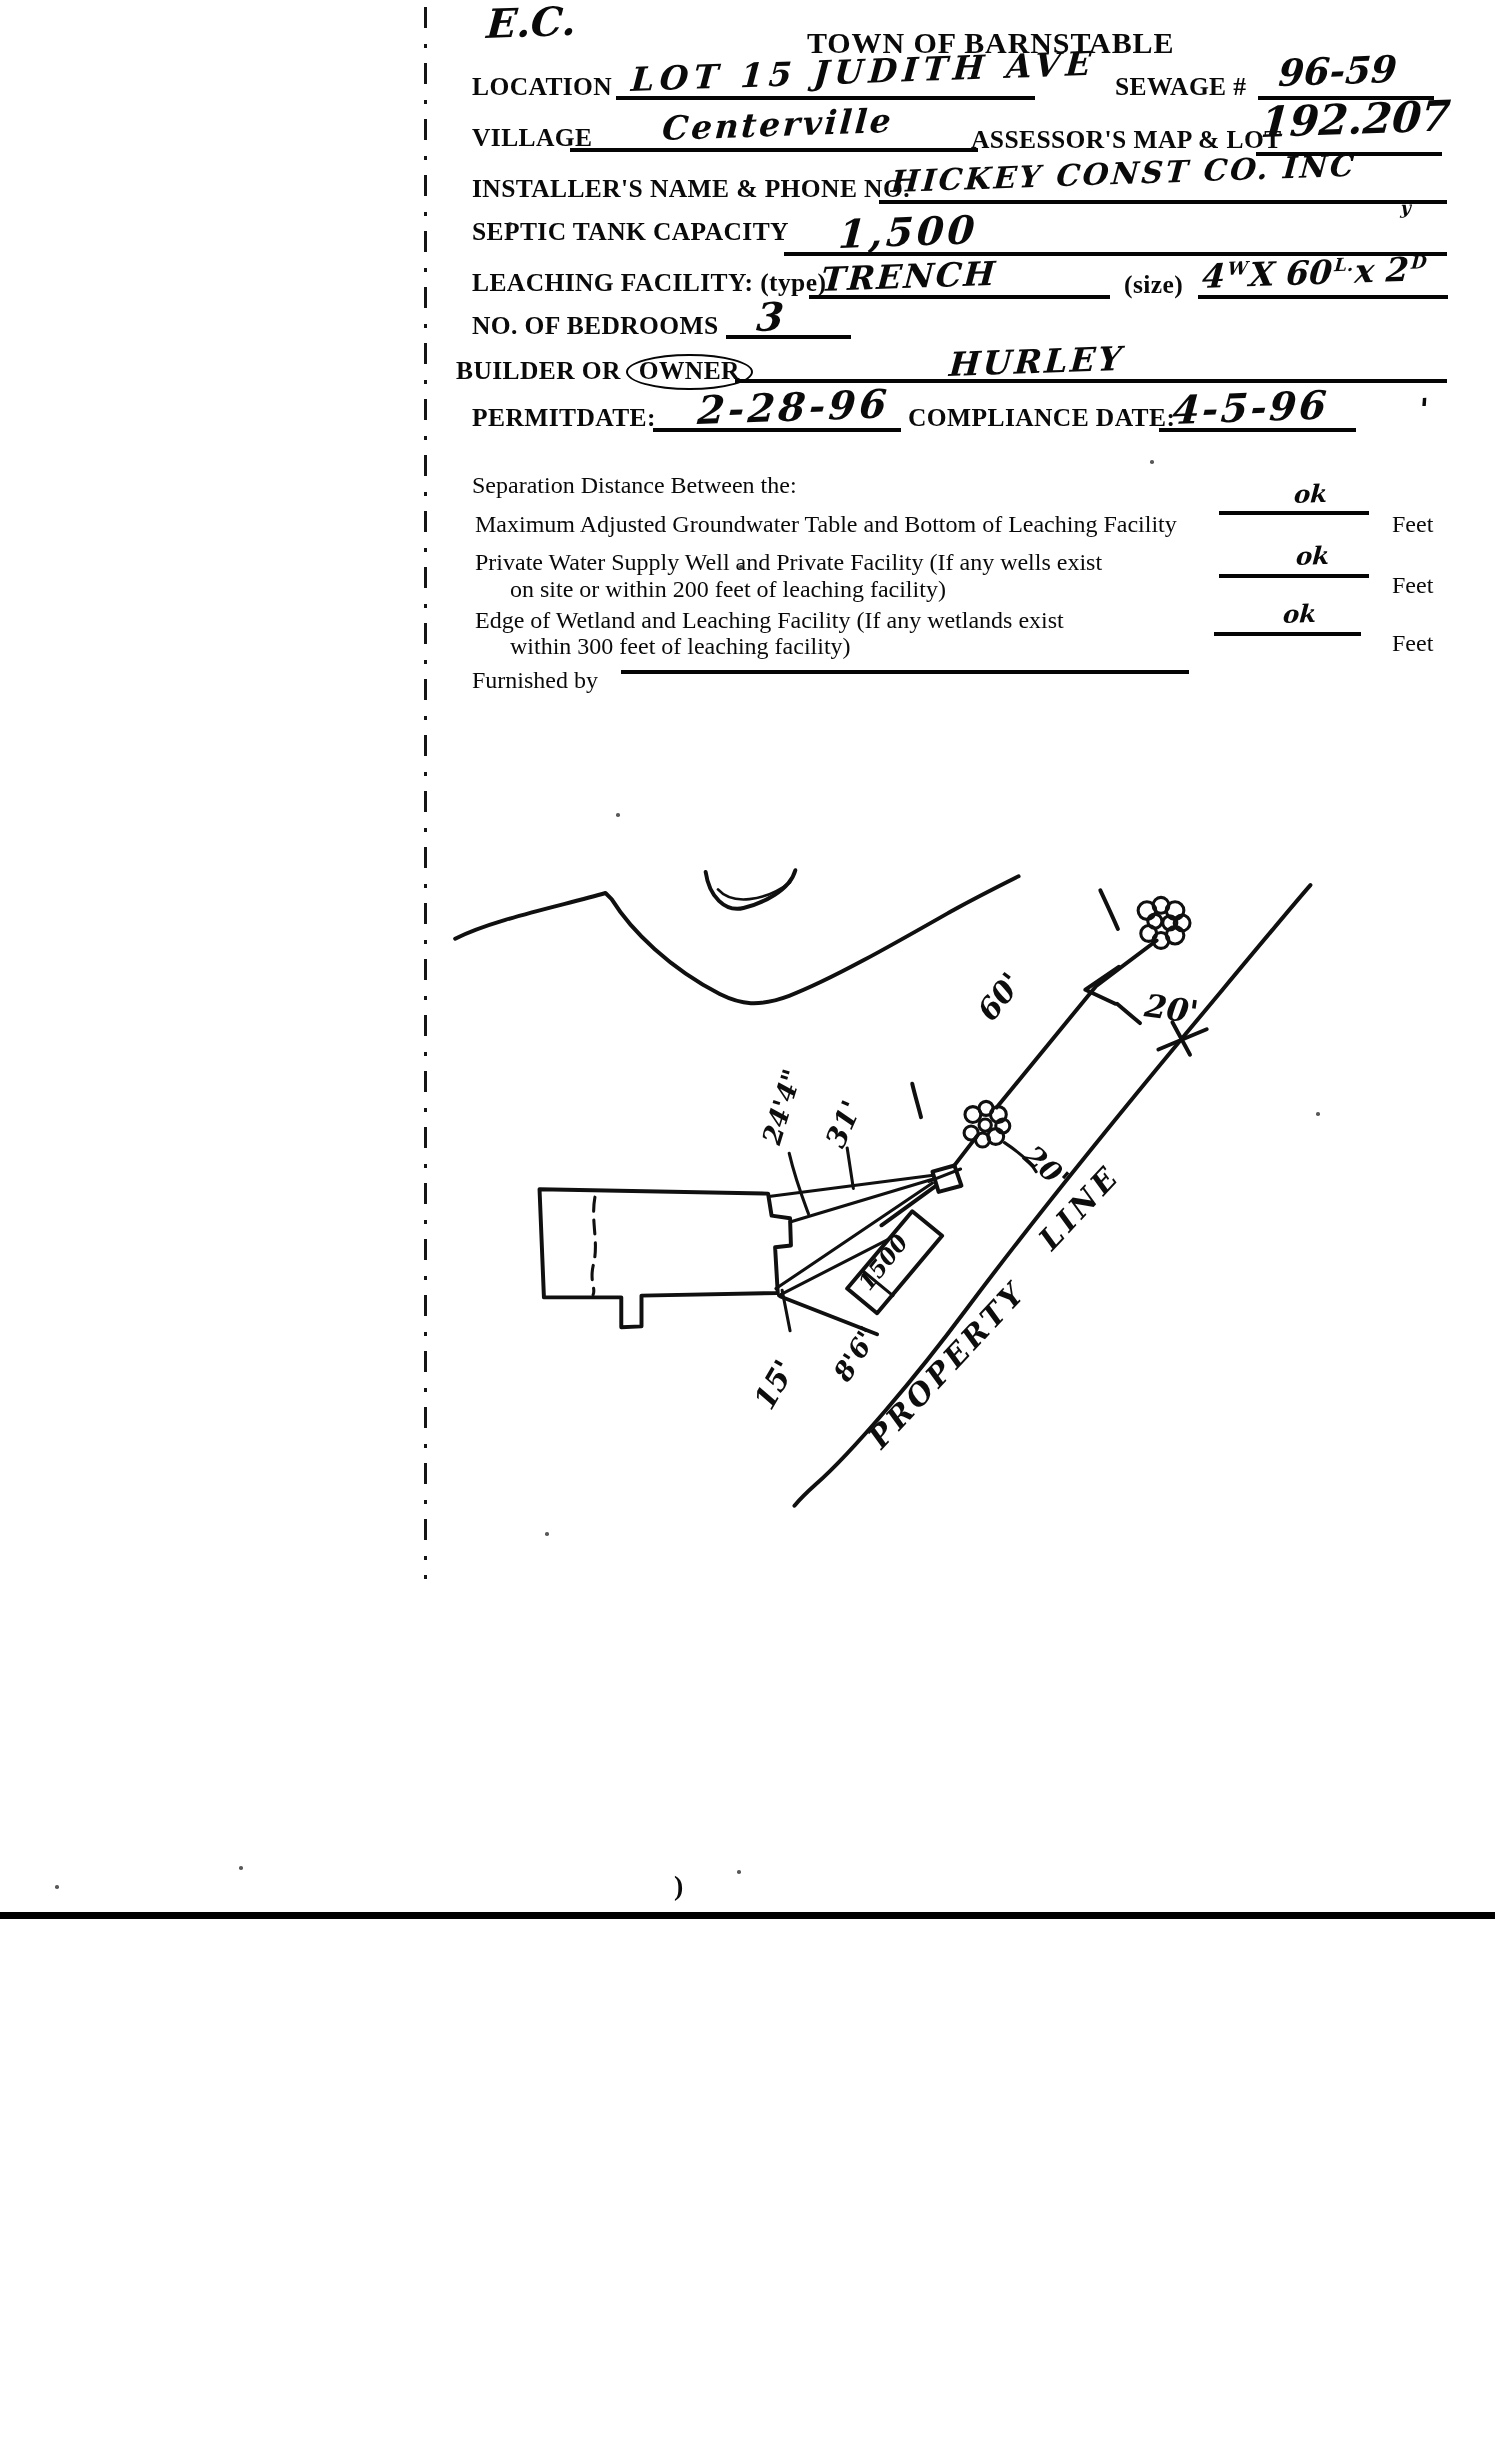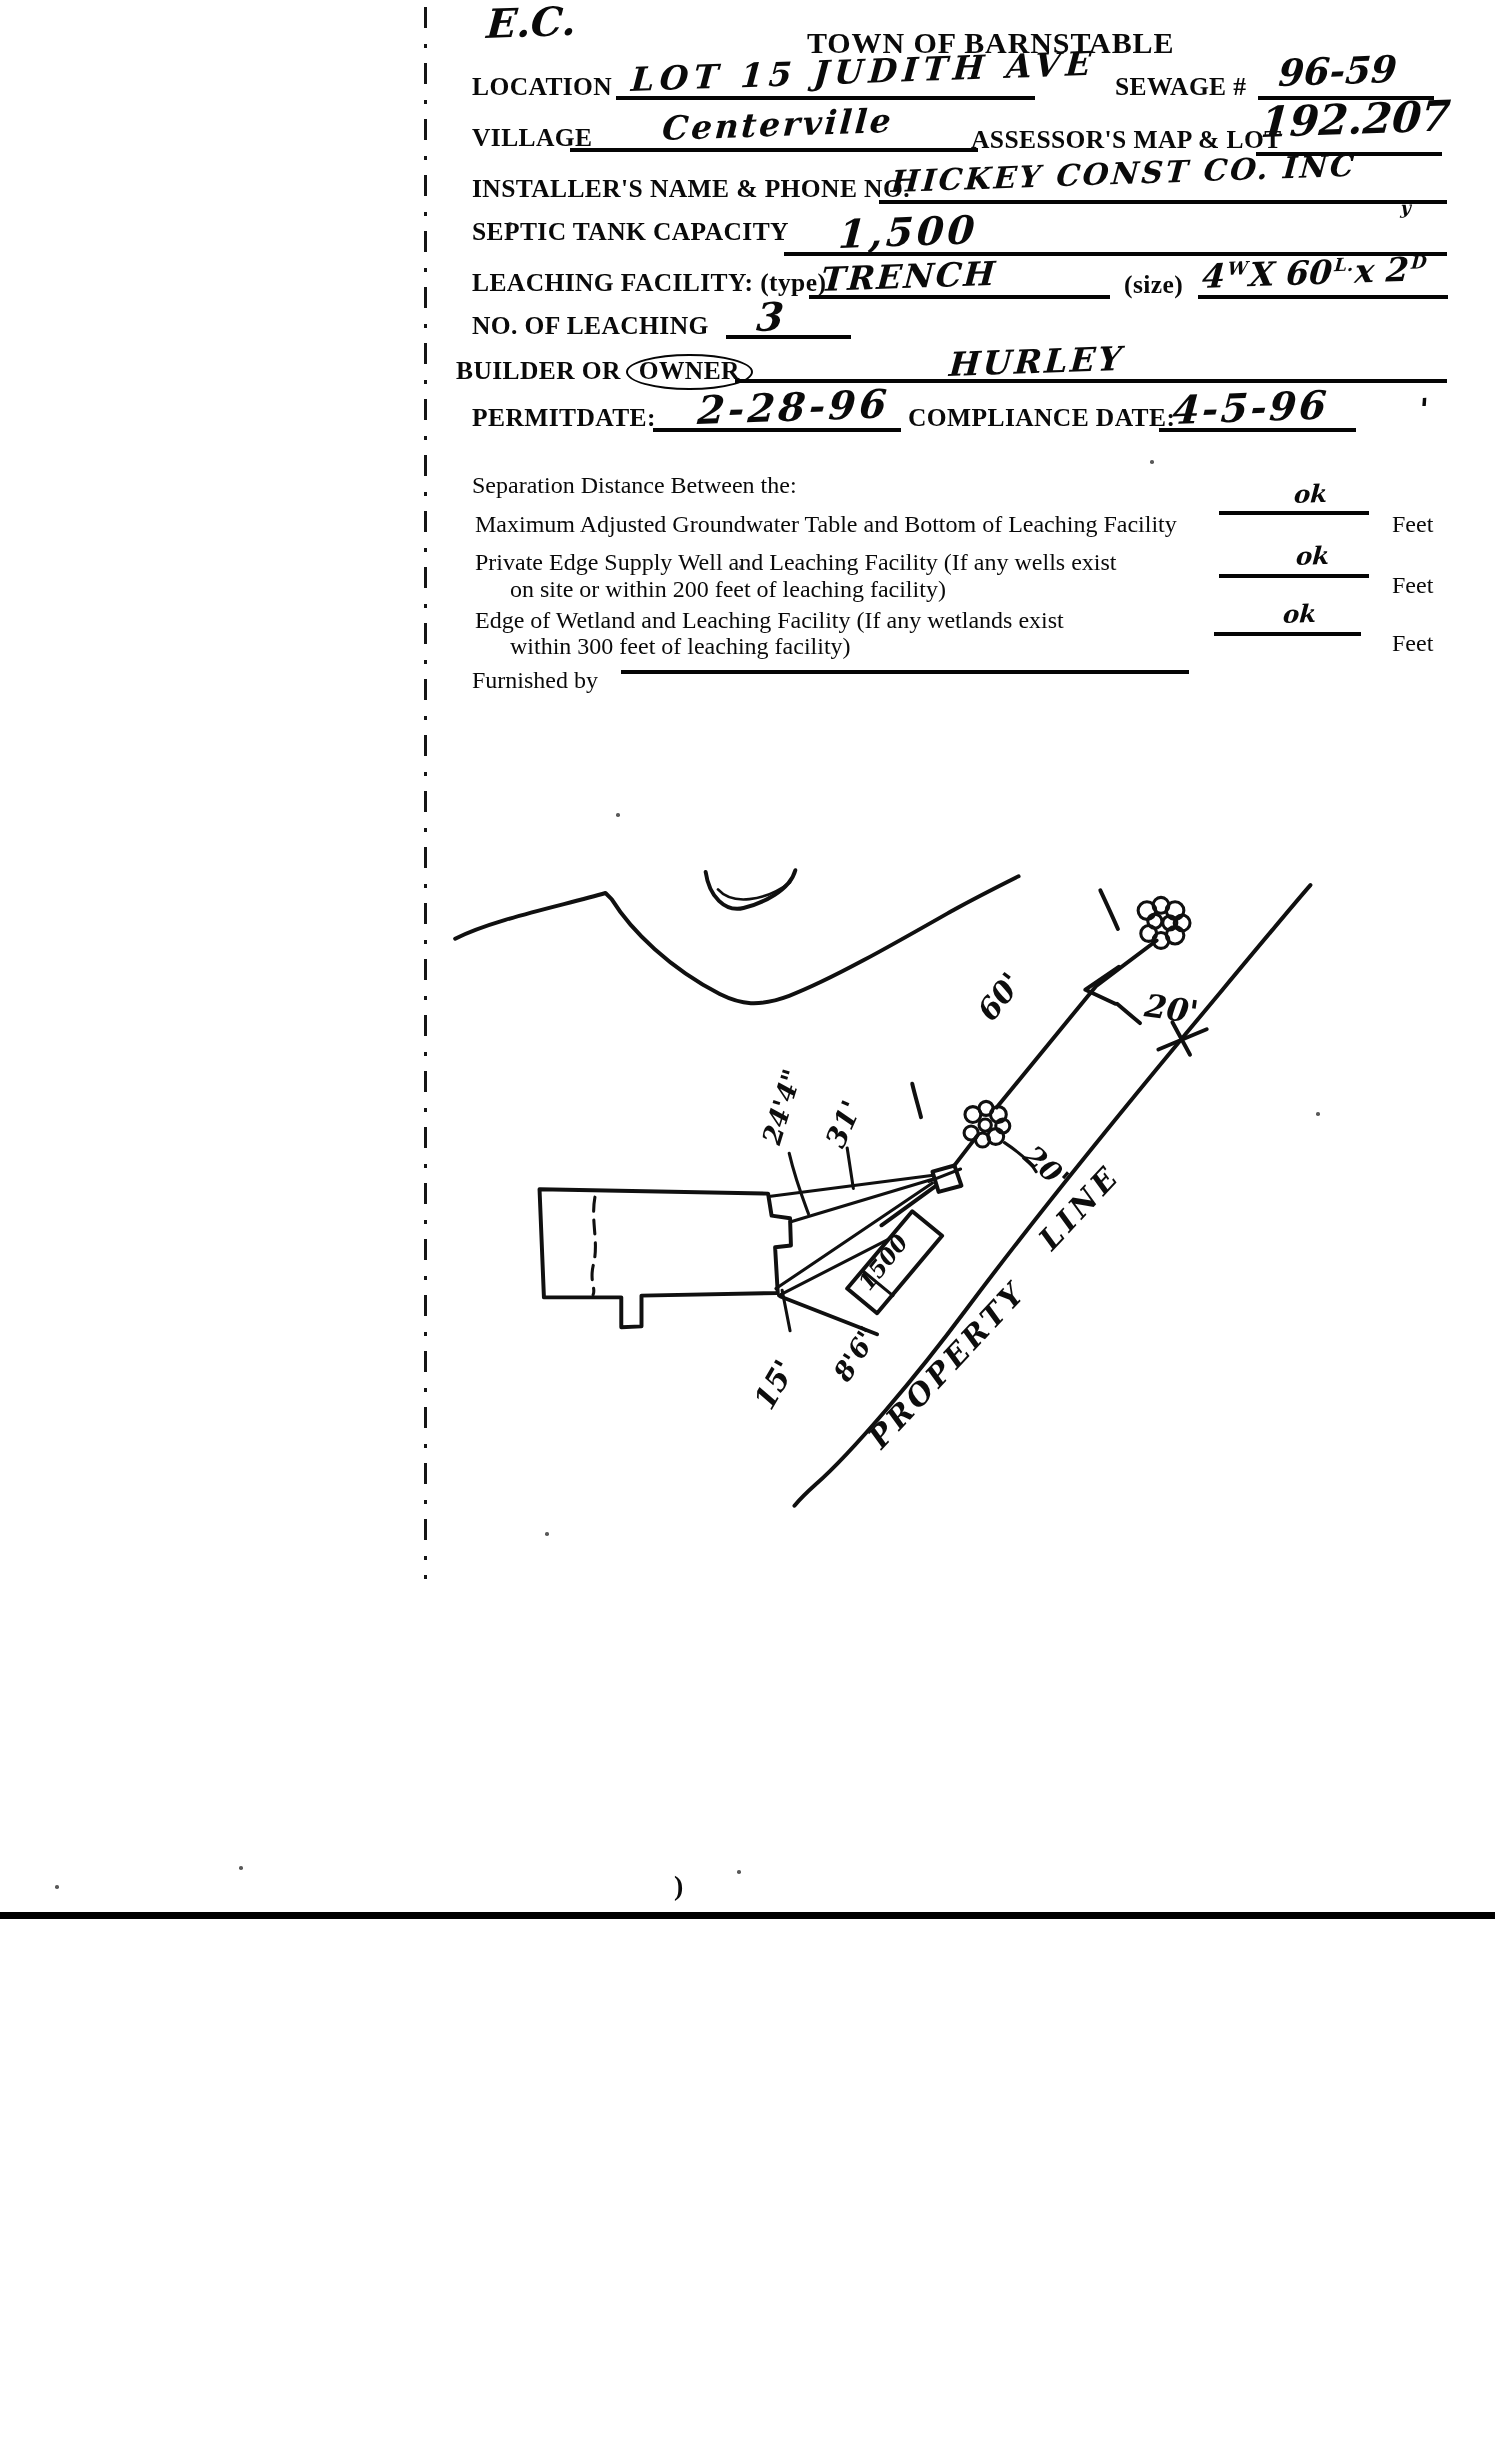--- a/index.html
+++ b/index.html
@@ -63,7 +63,7 @@
   </div>
   <div class="ul" style="left:1198px;top:295px;width:250px;"></div>
 
-  <div class="abs lbl" style="left:472px;top:311px;">NO. OF LEACHING</div>
+  <div class="abs lbl" style="left:472px;top:311px;">NO. OF BEDROOMS</div>
   <div class="abs hw" style="left:755px;top:294px;font-size:39px;">3</div>
   <div class="ul" style="left:726px;top:335px;width:125px;"></div>
 

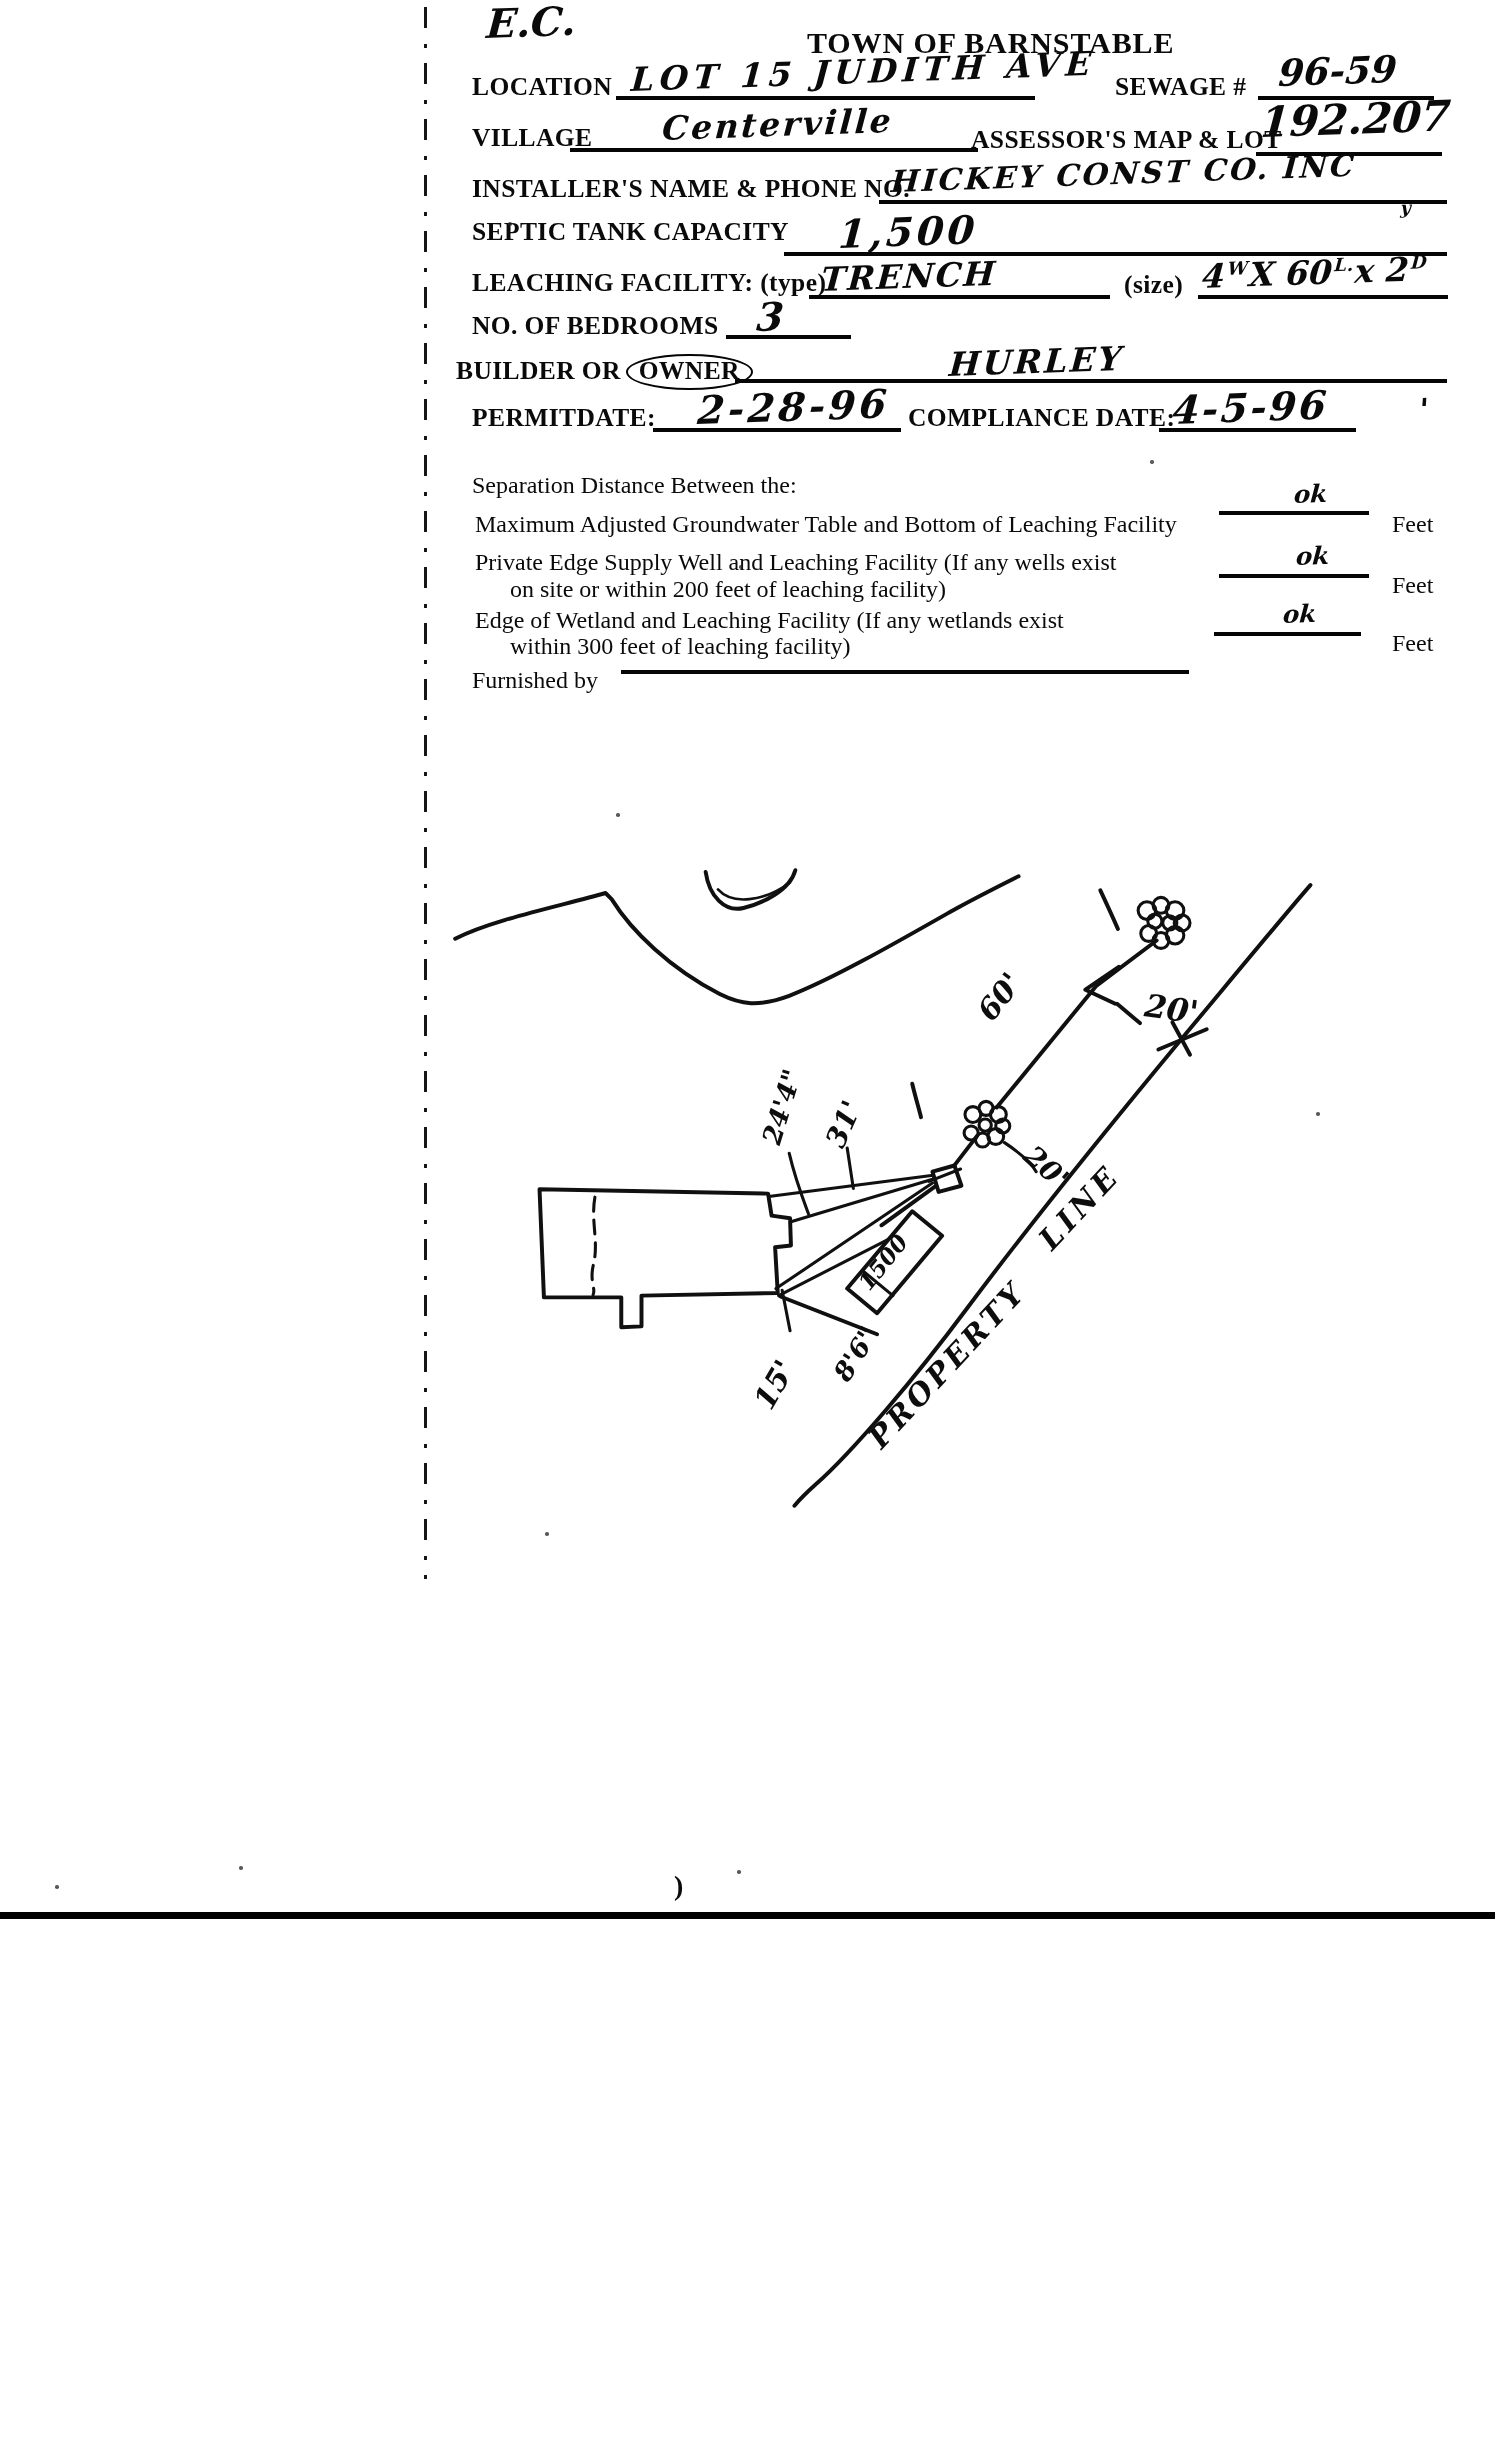--- a/index.html
+++ b/index.html
@@ -88,7 +88,7 @@
   <div class="ul" style="left:1219px;top:511px;width:150px;"></div>
   <div class="abs sep" style="left:1392px;top:491px;">Feet</div>
 
-  <div class="abs sep" style="left:475px;top:529px;">Private Edge Supply Well and Leaching Facility  (If any wells exist</div>
+  <div class="abs sep" style="left:475px;top:529px;">Private Water Supply Well and Private Facility  (If any wells exist</div>
   <div class="abs sep" style="left:510px;top:556px;">on site or within 200 feet of leaching facility)</div>
   <div class="abs hw" style="left:1295px;top:542px;font-size:24.6px;">ok</div>
   <div class="ul" style="left:1219px;top:574px;width:150px;"></div>

